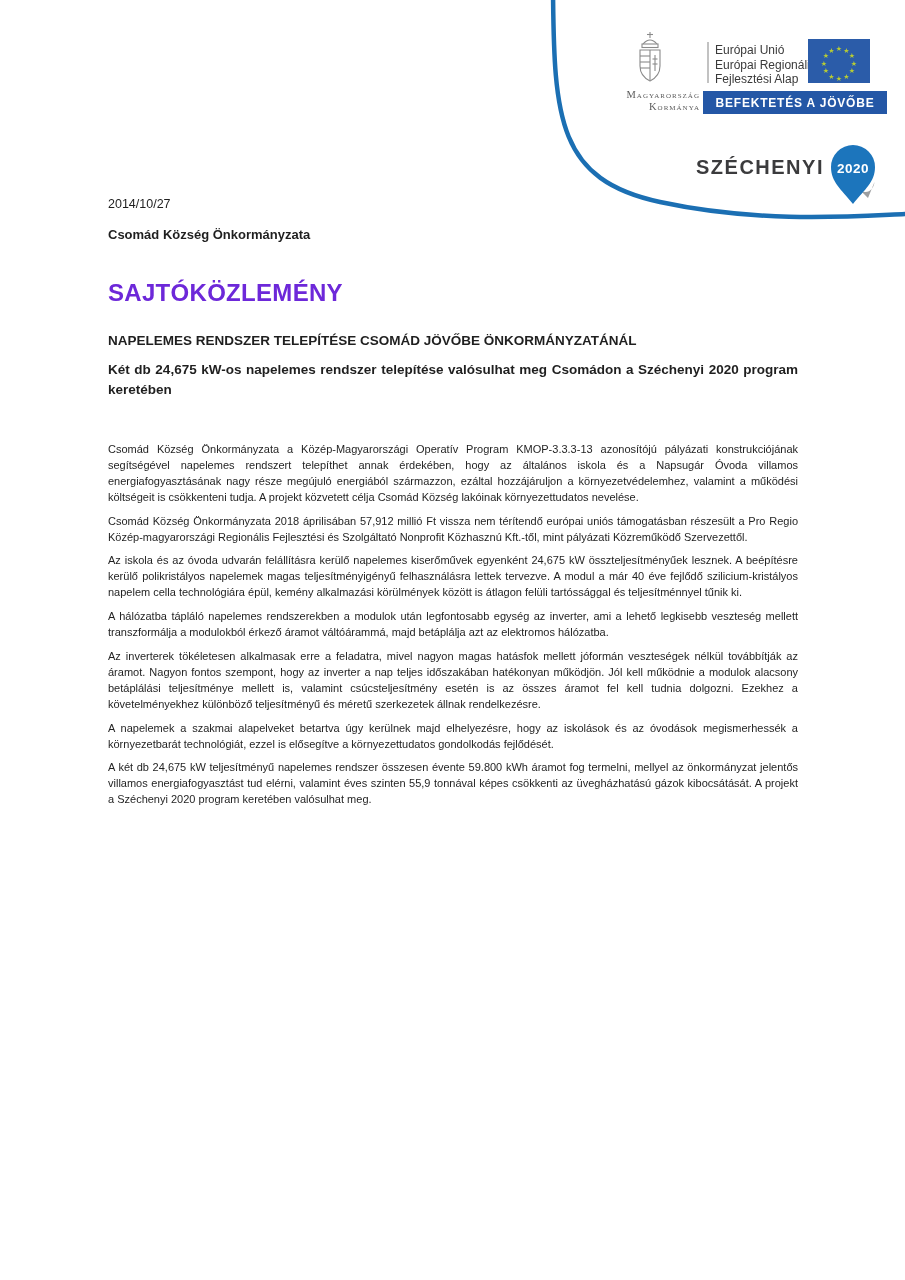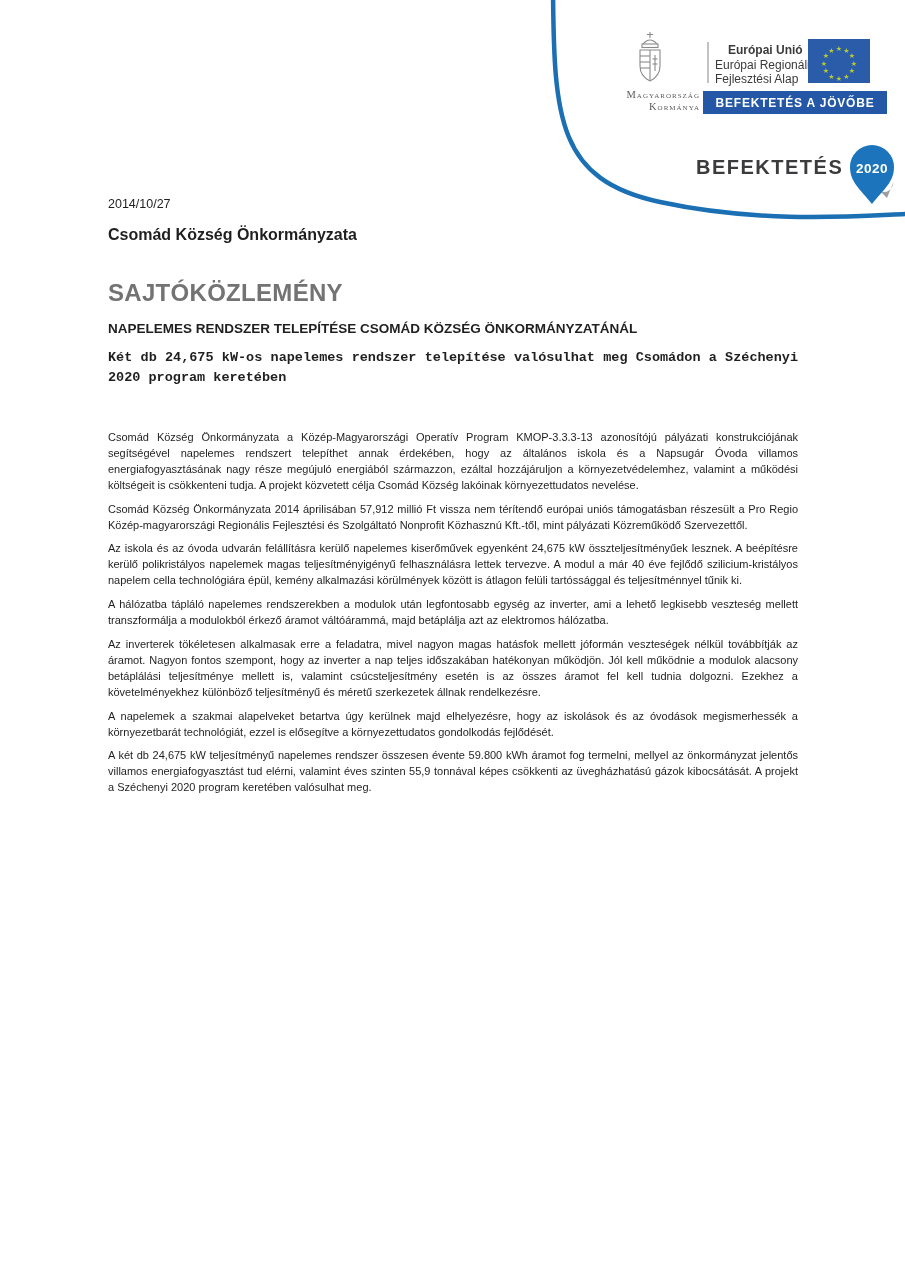--- a/index.html
+++ b/index.html
@@ -20,7 +20,7 @@
   
   .logo-divider{position:absolute;left:707px;top:42px;width:2px;height:41px;background:#c2c2c2;}
   .eu-text{position:absolute;left:715px;top:43px;font-size:12px;line-height:14.5px;color:#3a3a3a;}
-  .eu-text .b{font-weight:bold;text-align:center;}
+  .eu-text .b{font-weight:normal;}
   .eu-flag{position:absolute;left:808px;top:39px;}
   .banner{
     position:absolute;left:703px;top:91px;width:184px;height:23px;background:#2457A6;

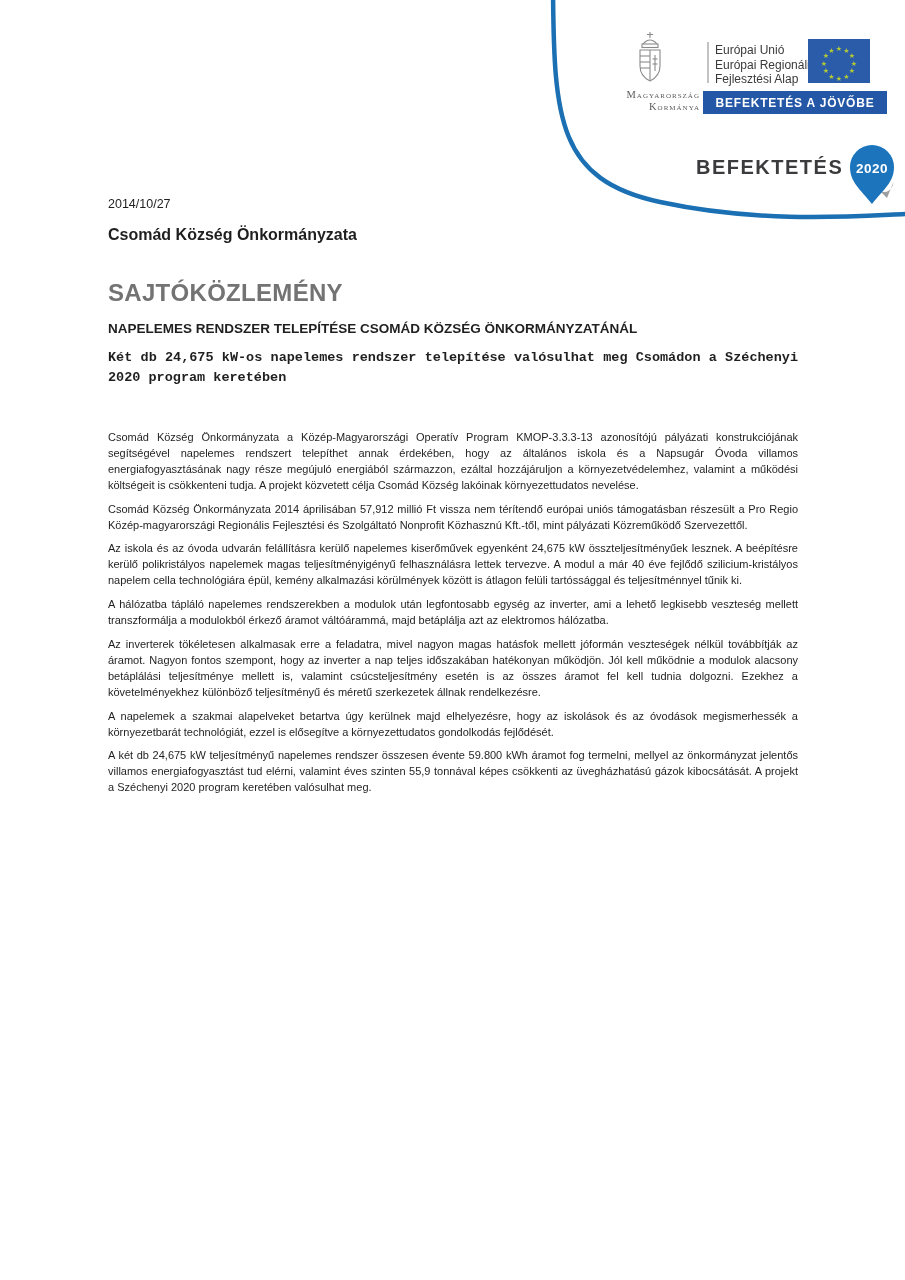--- a/index.html
+++ b/index.html
@@ -103,7 +103,7 @@
   <div class="banner">BEFEKTETÉS A JÖVŐBE</div>
 
   <div class="szechenyi">
-    <span class="sz-text">BEFEKTETÉS</span>
+    <span class="sz-text">SZÉCHENYI</span>
     <svg class="sz-pin" width="52" height="66" viewBox="0 0 52 66" aria-hidden="true">
       <path d="M34,50 C42,53 46.5,48 47.5,41 L41,57 Z" fill="#9c9ea0"></path>
       <path d="M26,63 C14,48 4,41 4,26 A22,22 0 1 1 48,26 C48,41 38,48 26,63 Z" fill="#1C75BC"></path>

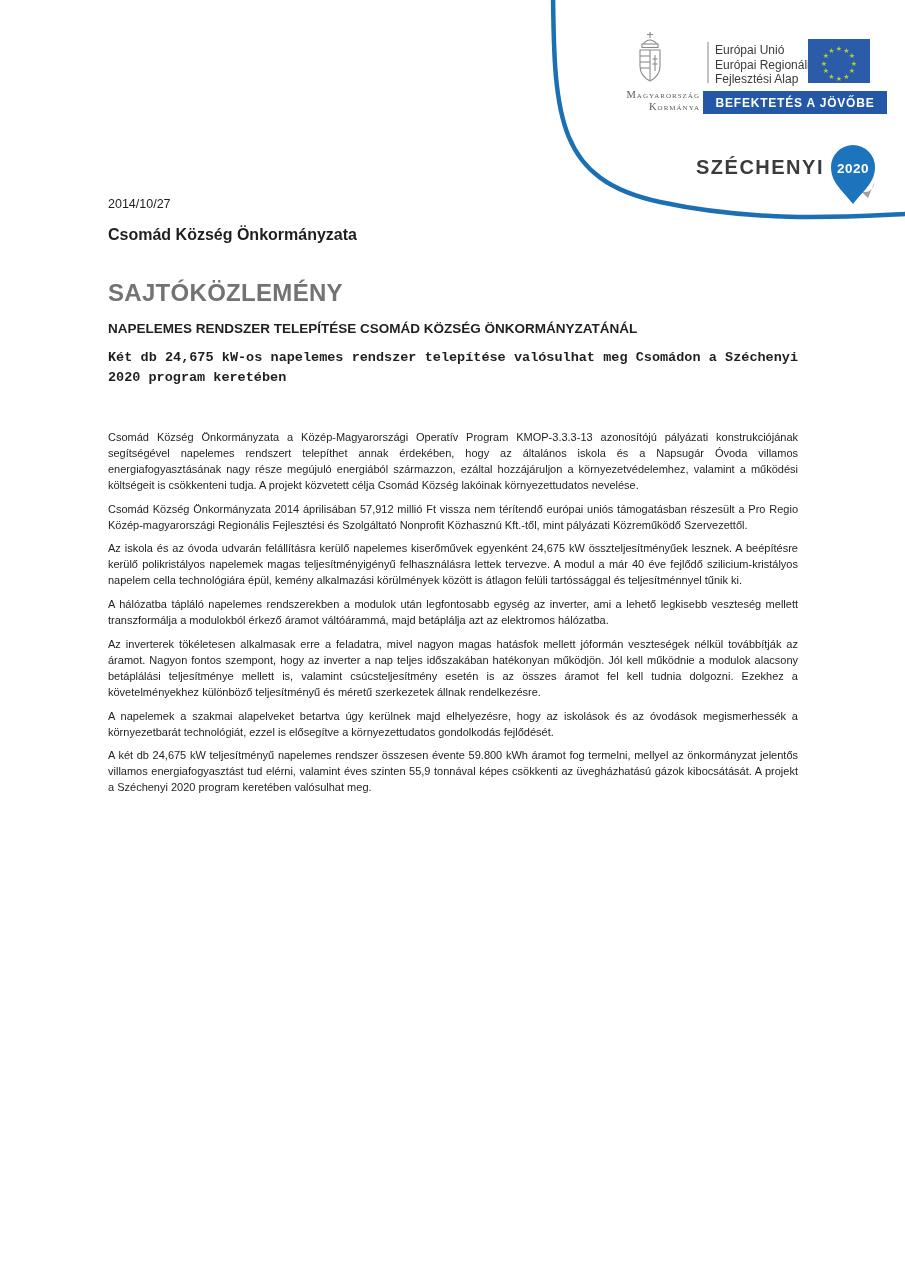--- a/index.html
+++ b/index.html
@@ -35,7 +35,7 @@
   
   .content{position:absolute;left:108px;top:197px;width:690px;}
   .date{font-size:12.5px;line-height:14px;margin:0 0 16px 0;}
-  .org{font-size:16px;font-weight:bold;line-height:15px;margin:0 0 37px 0;}
+  .org{font-size:13px;font-weight:bold;line-height:15px;margin:0 0 37px 0;}
   .title{
     font-size:24px;font-weight:bold;color:#737373;letter-spacing:0.3px;
     line-height:28px;margin:0 0 14px 0;

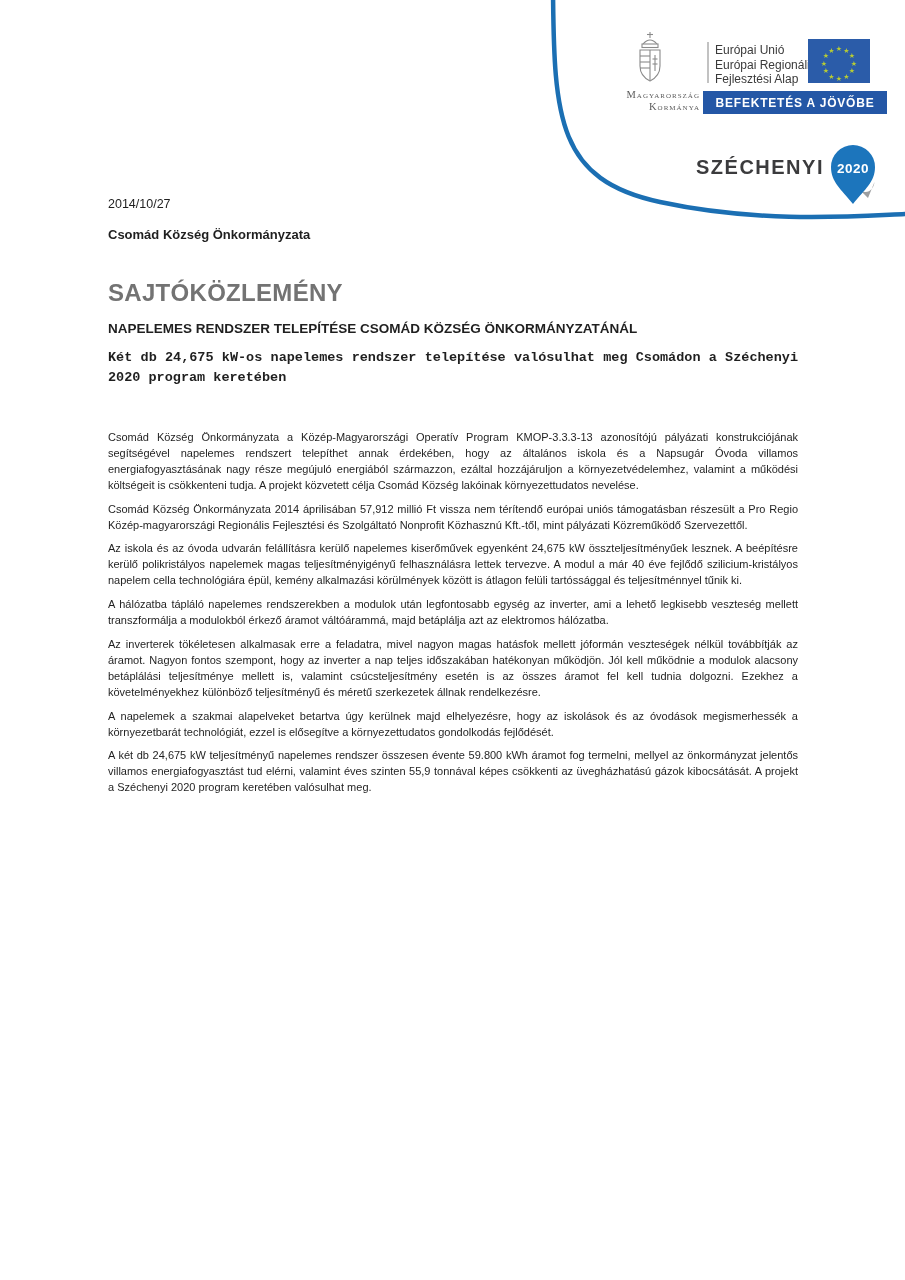--- a/index.html
+++ b/index.html
@@ -37,8 +37,8 @@
   .date{font-size:12.5px;line-height:14px;margin:0 0 16px 0;}
   .org{font-size:13px;font-weight:bold;line-height:15px;margin:0 0 37px 0;}
   .title{
-    font-size:24px;font-weight:bold;color:#737373;letter-spacing:0.3px;
-    line-height:28px;margin:0 0 14px 0;
+    font-size:24px;font-weight:bold;color:#6d28d9;letter-spacing:0.3px;
+    line-height:28px;margin:0 0 26px 0;
   }
   .headline{font-size:13.5px;font-weight:bold;line-height:16px;margin:0 0 11px 0;}
   .lead{font-size:13.5px;font-weight:bold;line-height:20px;text-align:justify;margin:0 0 42px 0;font-family:Liberation Mono, monospace;}

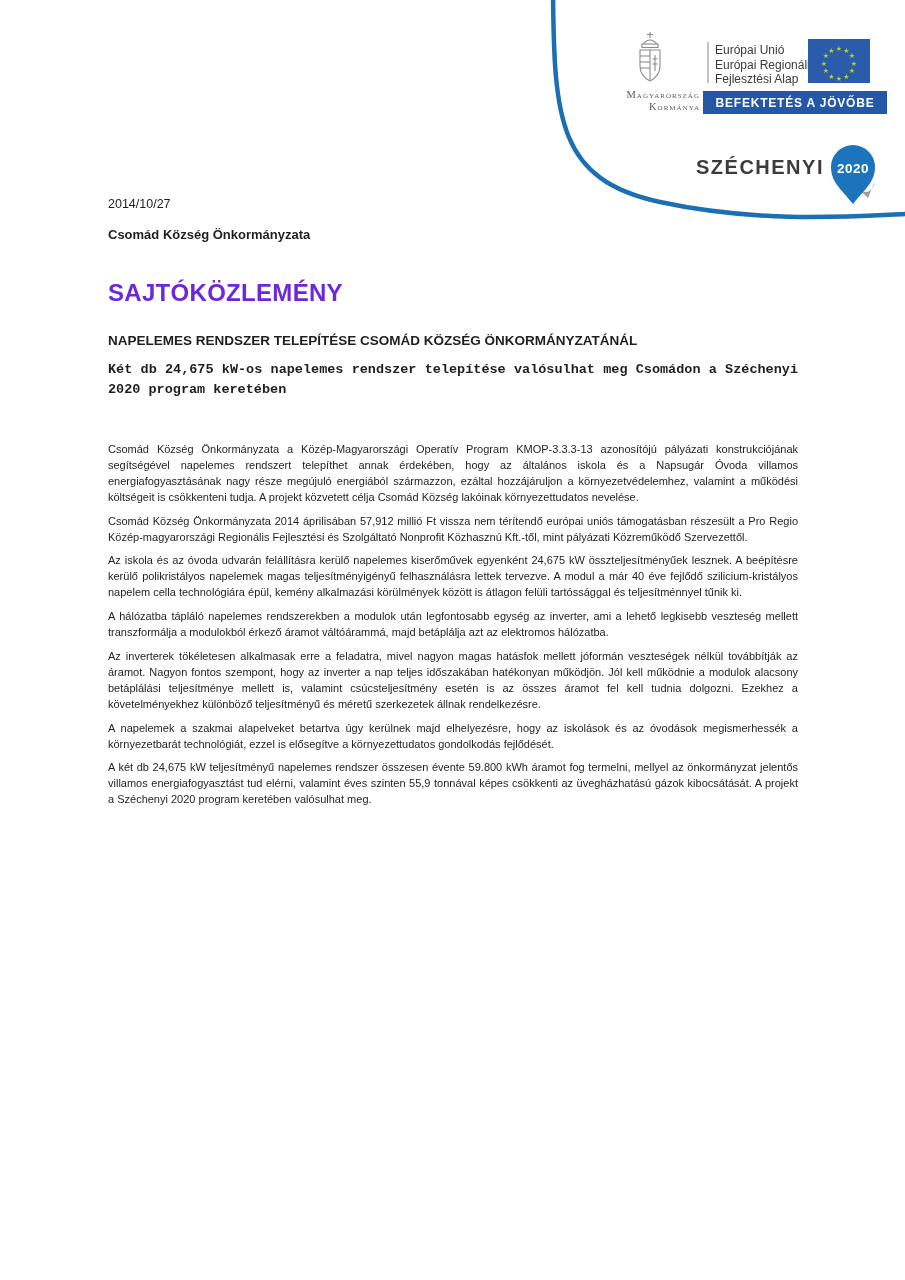--- a/index.html
+++ b/index.html
@@ -115,7 +115,7 @@
     <div class="date">2014/10/27</div>
     <div class="org">Csomád Község Önkormányzata</div>
     <h1 class="title">SAJTÓKÖZLEMÉNY</h1>
-    <h2 class="headline">NAPELEMES RENDSZER TELEPÍTÉSE CSOMÁD KÖZSÉG ÖNKORMÁNYZATÁNÁL</h2>
+    <h2 class="headline">NAPELEMES RENDSZER TELEPÍTÉSE CSOMÁD JÖVŐBE ÖNKORMÁNYZATÁNÁL</h2>
     <div class="lead">Két db 24,675 kW-os napelemes rendszer telepítése valósulhat meg Csomádon a Széchenyi 2020 program keretében</div>
 
     <p class="body">Csomád Község Önkormányzata a Közép-Magyarországi Operatív Program KMOP-3.3.3-13 azonosítójú pályázati konstrukciójának segítségével napelemes rendszert telepíthet annak érdekében, hogy az általános iskola és a Napsugár Óvoda villamos energiafogyasztásának nagy része megújuló energiából származzon, ezáltal hozzájáruljon a környezetvédelemhez, valamint a működési költségeit is csökkenteni tudja. A projekt közvetett célja Csomád Község lakóinak környezettudatos nevelése.</p>

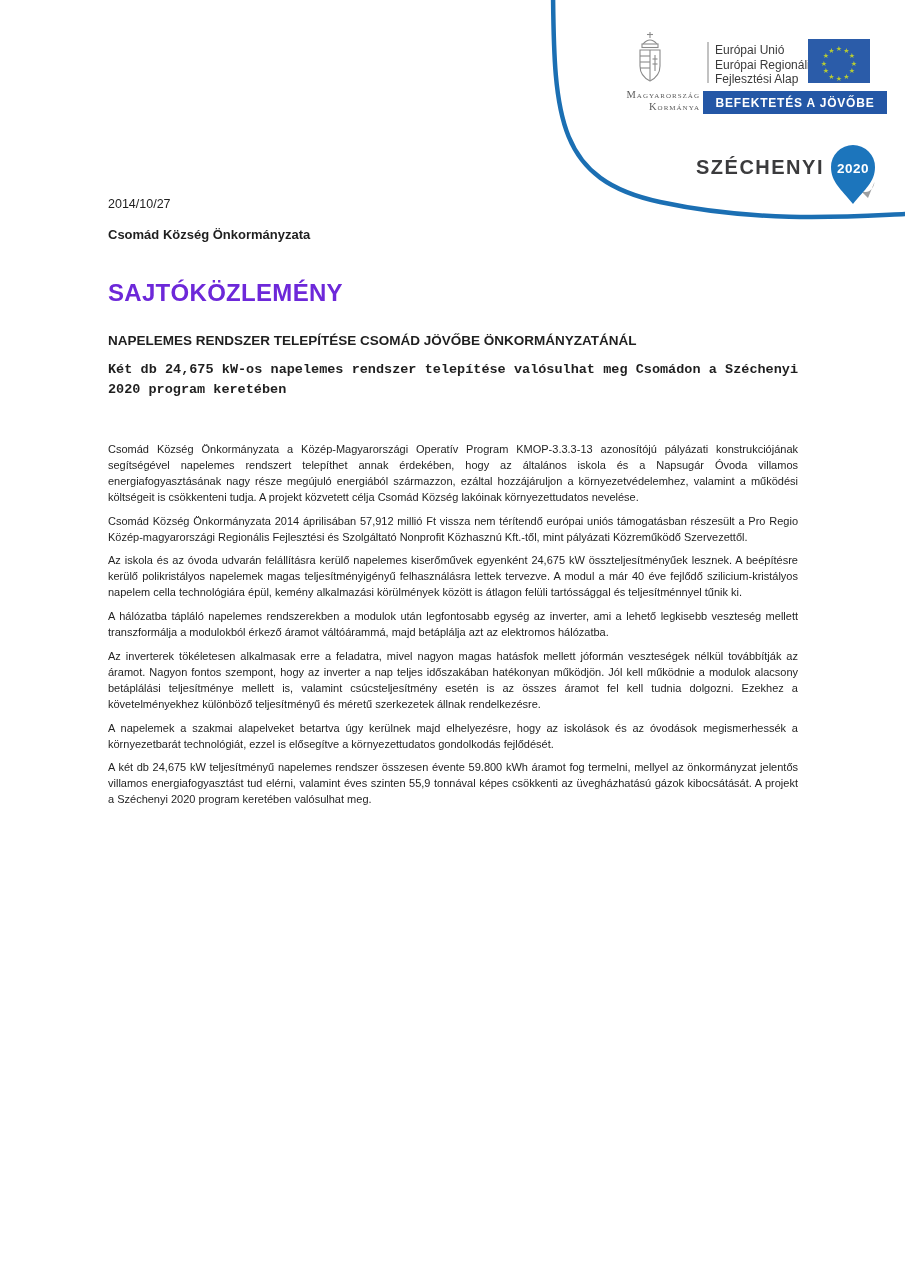--- a/index.html
+++ b/index.html
@@ -41,7 +41,7 @@
     line-height:28px;margin:0 0 26px 0;
   }
   .headline{font-size:13.5px;font-weight:bold;line-height:16px;margin:0 0 11px 0;}
-  .lead{font-size:13.5px;font-weight:bold;line-height:20px;text-align:justify;margin:0 0 42px 0;font-family:Liberation Mono, monospace;}
+  .lead{font-size:13.5px;font-weight:bold;line-height:20px;text-align:justify;margin:0 0 42px 0;}
   p.body{font-size:11px;line-height:15.9px;text-align:justify;margin:0 0 8px 0;}
 </style>
 </head>

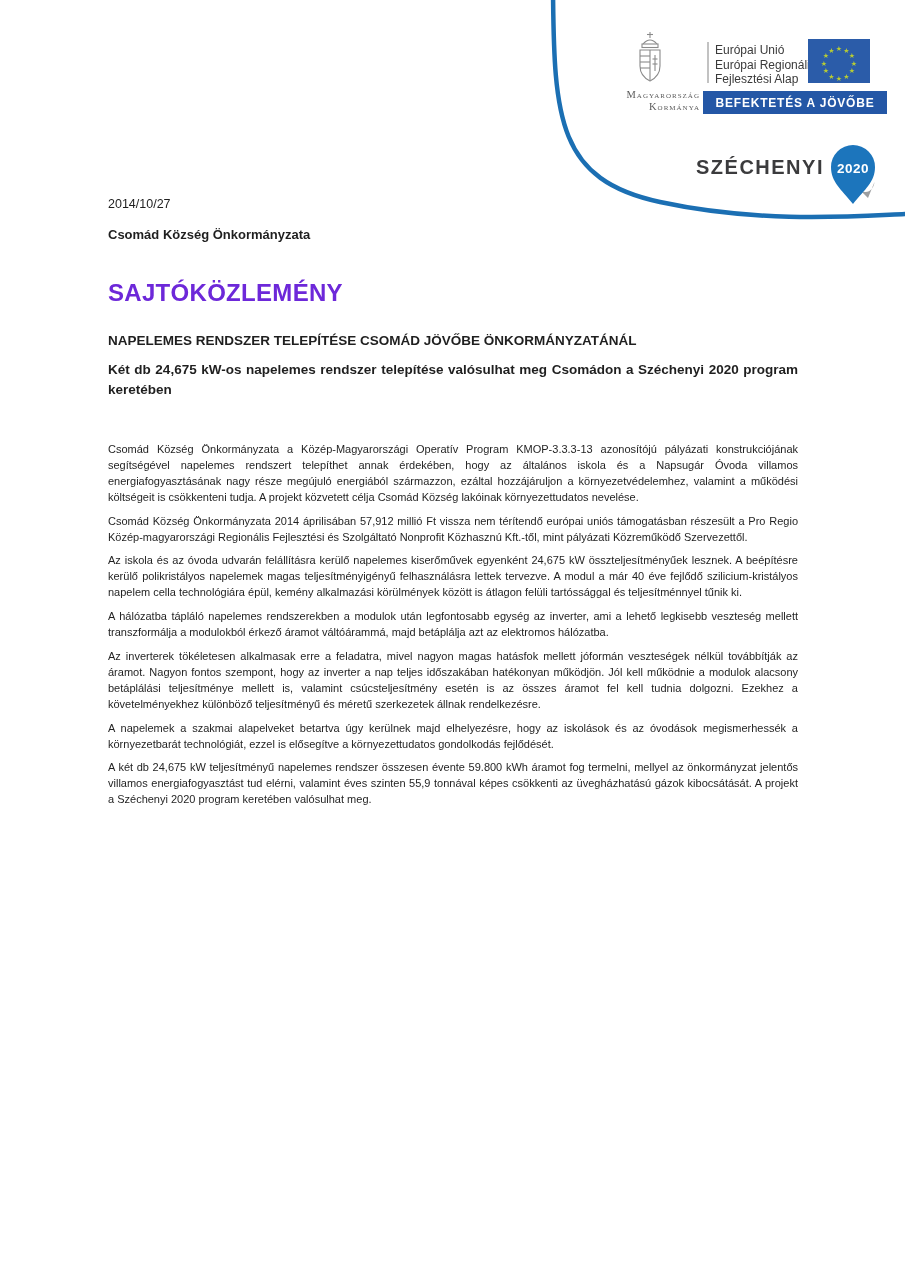--- a/index.html
+++ b/index.html
@@ -119,7 +119,7 @@
     <div class="lead">Két db 24,675 kW-os napelemes rendszer telepítése valósulhat meg Csomádon a Széchenyi 2020 program keretében</div>
 
     <p class="body">Csomád Község Önkormányzata a Közép-Magyarországi Operatív Program KMOP-3.3.3-13 azonosítójú pályázati konstrukciójának segítségével napelemes rendszert telepíthet annak érdekében, hogy az általános iskola és a Napsugár Óvoda villamos energiafogyasztásának nagy része megújuló energiából származzon, ezáltal hozzájáruljon a környezetvédelemhez, valamint a működési költségeit is csökkenteni tudja. A projekt közvetett célja Csomád Község lakóinak környezettudatos nevelése.</p>
-    <p class="body">Csomád Község Önkormányzata 2014 áprilisában 57,912 millió Ft vissza nem térítendő európai uniós támogatásban részesült a Pro Regio Közép-magyarországi Regionális Fejlesztési és Szolgáltató Nonprofit Közhasznú Kft.-től, mint pályázati Közreműködő Szervezettől.</p>
+    <p class="body">Csomád Község Önkormányzata 2018 áprilisában 57,912 millió Ft vissza nem térítendő európai uniós támogatásban részesült a Pro Regio Közép-magyarországi Regionális Fejlesztési és Szolgáltató Nonprofit Közhasznú Kft.-től, mint pályázati Közreműködő Szervezettől.</p>
     <p class="body">Az iskola és az óvoda udvarán felállításra kerülő napelemes kiserőművek egyenként 24,675 kW összteljesítményűek lesznek. A beépítésre kerülő polikristályos napelemek magas teljesítményigényű felhasználásra lettek tervezve. A modul a már 40 éve fejlődő szilicium-kristályos napelem cella technológiára épül, kemény alkalmazási körülmények között is átlagon felüli tartóssággal és teljesítménnyel tűnik ki.</p>
     <p class="body">A hálózatba tápláló napelemes rendszerekben a modulok után legfontosabb egység az inverter, ami a lehető legkisebb veszteség mellett transzformálja a modulokból érkező áramot váltóárammá, majd betáplálja azt az elektromos hálózatba.</p>
     <p class="body">Az inverterek tökéletesen alkalmasak erre a feladatra, mivel nagyon magas hatásfok mellett jóformán veszteségek nélkül továbbítják az áramot. Nagyon fontos szempont, hogy az inverter a nap teljes időszakában hatékonyan működjön. Jól kell működnie a modulok alacsony betáplálási teljesítménye mellett is, valamint csúcsteljesítmény esetén is az összes áramot fel kell tudnia dolgozni. Ezekhez a követelményekhez különböző teljesítményű és méretű szerkezetek állnak rendelkezésre.</p>

